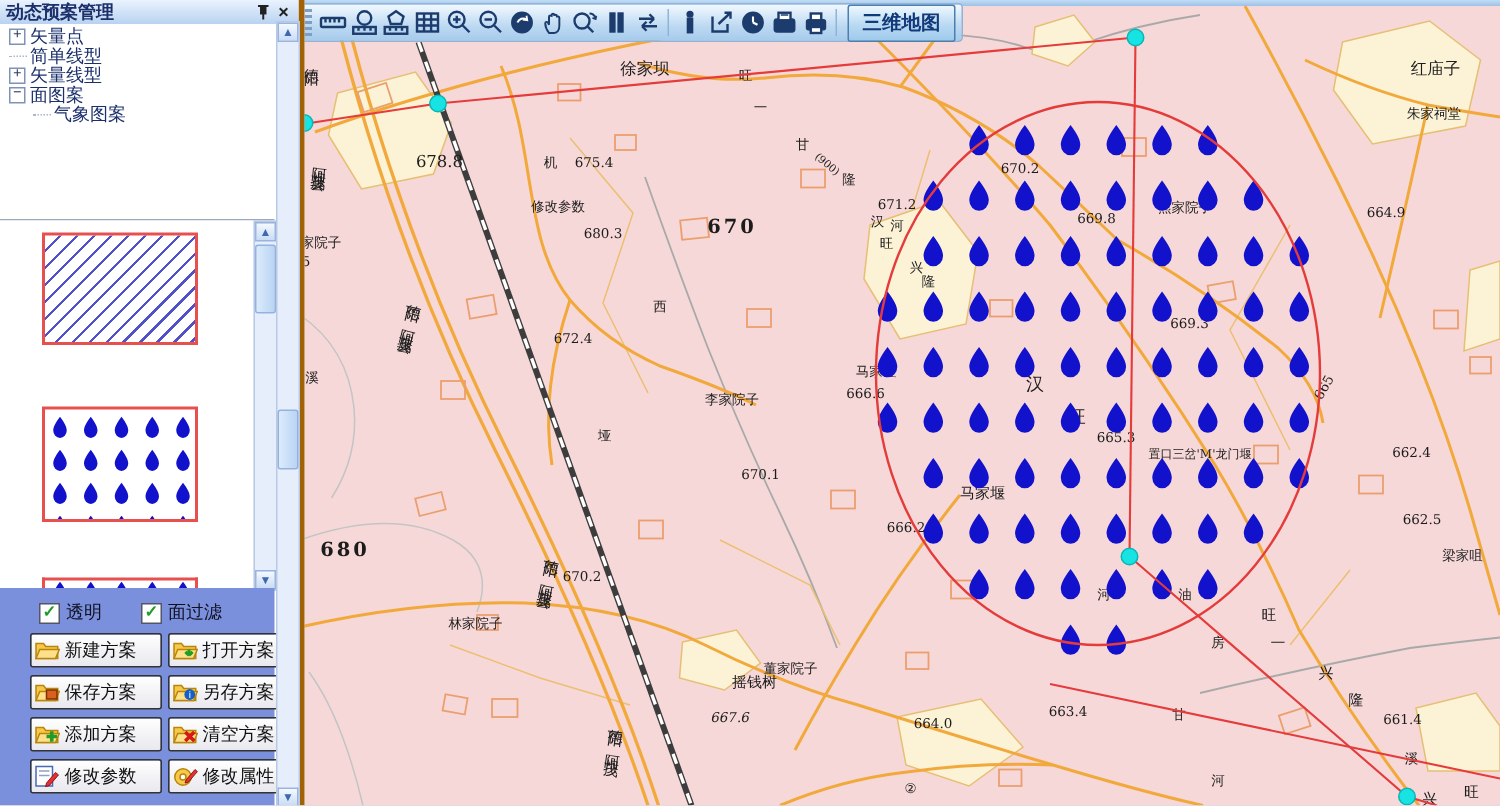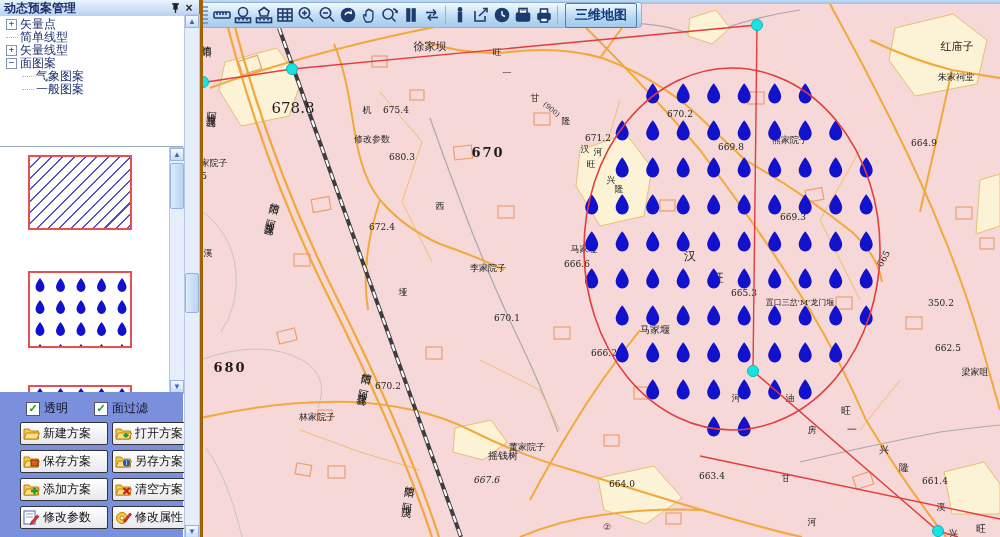--- a/index.html
+++ b/index.html
@@ -400,10 +400,6 @@
           <span class="noexp"></span>
           <span>气象图案</span>
         </div>
-        <div class="trow" style="padding-left: 22px;">
-          <span class="noexp"></span>
-          <span>一般图案</span>
-        </div>
       </div>
     <div style="position:absolute;left:0;top:146px;width:183px;border-top:1px solid #9aa8c0;"></div>
     <div id="plist">

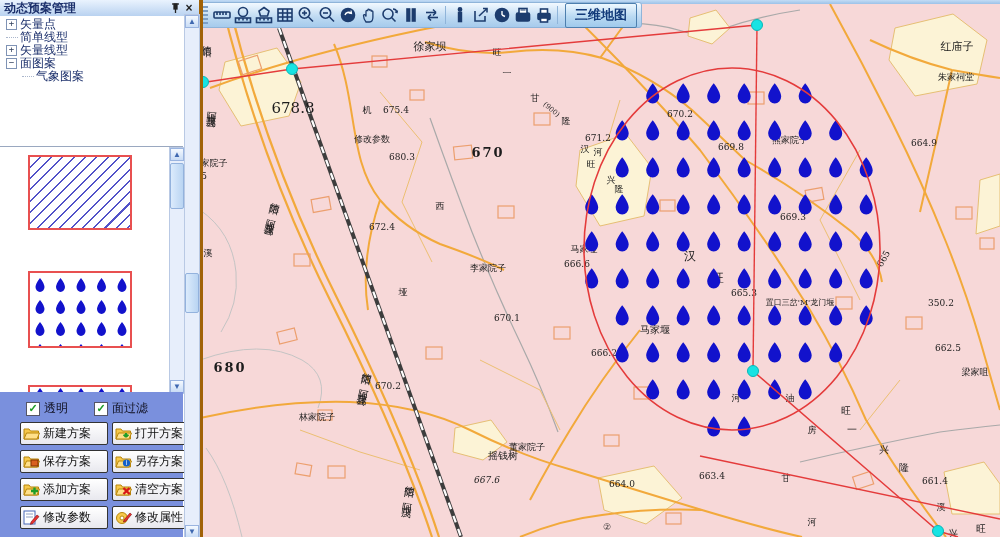--- a/index.html
+++ b/index.html
@@ -149,7 +149,7 @@
       <span class="lbl" style="left: 430px; top: 46px; font-size: 11px; transform: translate(-50%, -50%);">徐家坝</span>
       <span class="lbl" style="left: 957px; top: 46px; font-size: 11px; transform: translate(-50%, -50%);">红庙子</span>
       <span class="lbl" style="left: 956px; top: 77px; font-size: 9px; transform: translate(-50%, -50%);">朱家祠堂</span>
-      <span class="lbl" style="left: 293px; top: 108px; font-size: 15px; transform: translate(-50%, -50%);">678.8</span>
+      <span class="lbl" style="left: 293px; top: 108px; font-size: 11px; transform: translate(-50%, -50%);">678.8</span>
       <span class="lbl" style="left: 367px; top: 110px; font-size: 9px; transform: translate(-50%, -50%);">机</span>
       <span class="lbl" style="left: 396px; top: 110px; font-size: 9px; transform: translate(-50%, -50%);">675.4</span>
       <span class="lbl" style="left: 372px; top: 139px; font-size: 9px; transform: translate(-50%, -50%);">修改参数</span>

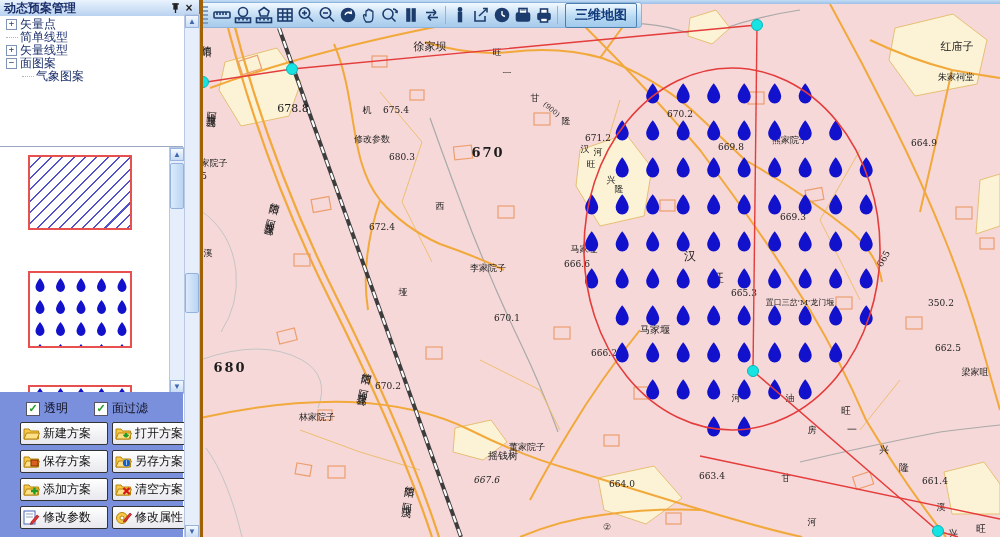--- a/index.html
+++ b/index.html
@@ -184,7 +184,7 @@
       <span class="lbl" style="left: 712px; top: 476px; font-size: 9px; transform: translate(-50%, -50%);">663.4</span>
       <span class="lbl" style="left: 719px; top: 508px; font-size: 14px; transform: translate(-50%, -50%); margin-top: 45px;">周家湾</span>
       <span class="lbl" style="left: 935px; top: 481px; font-size: 9px; transform: translate(-50%, -50%);">661.4</span>
-      <span class="lbl" style="left: 941px; top: 303px; font-size: 9px; transform: translate(-50%, -50%);">350.2</span>
+      <span class="lbl" style="left: 941px; top: 303px; font-size: 9px; transform: translate(-50%, -50%);">662.4</span>
       <span class="lbl" style="left: 948px; top: 348px; font-size: 9px; transform: translate(-50%, -50%);">662.5</span>
       <span class="lbl" style="left: 975px; top: 372px; font-size: 9px; transform: translate(-50%, -50%);">梁家咀</span>
       <span class="lbl" style="left: 884px; top: 259px; font-size: 9px; transform: translate(-50%, -50%) rotate(-60deg);">665</span>

